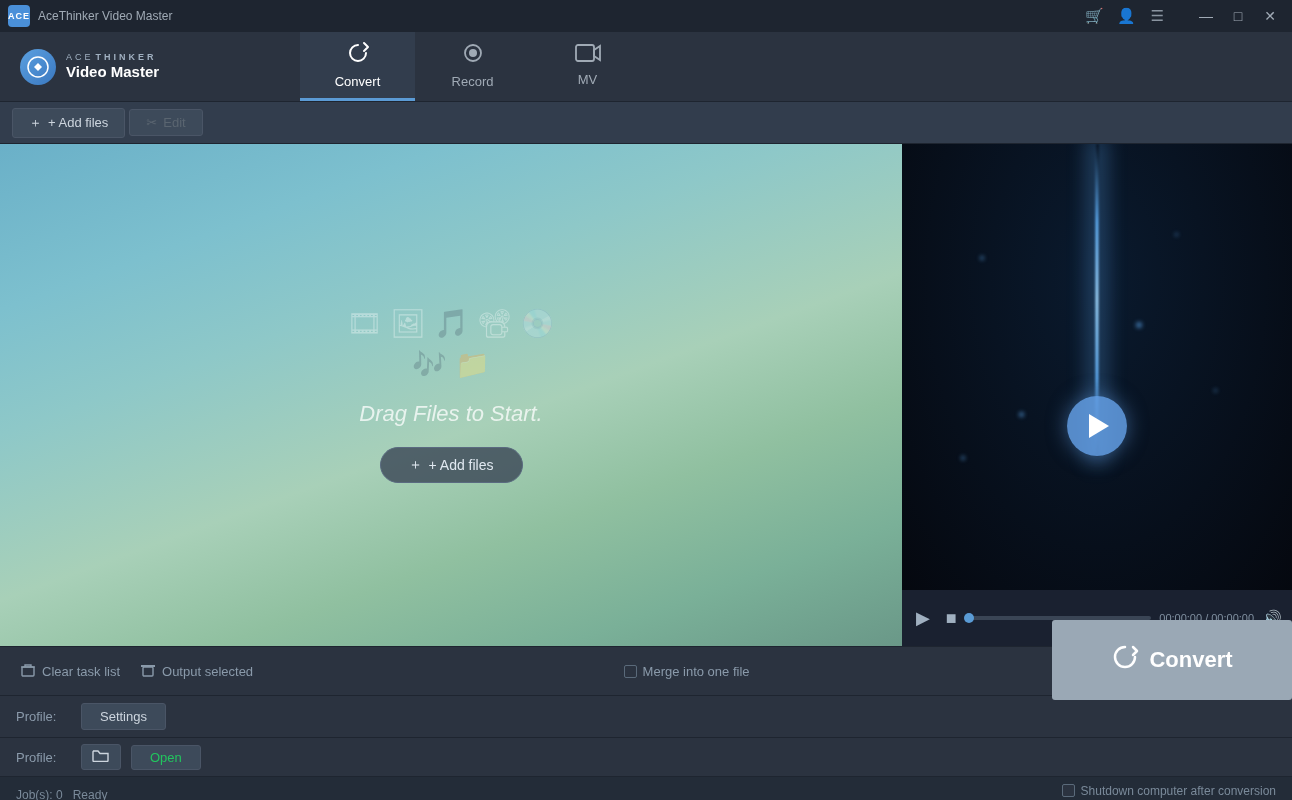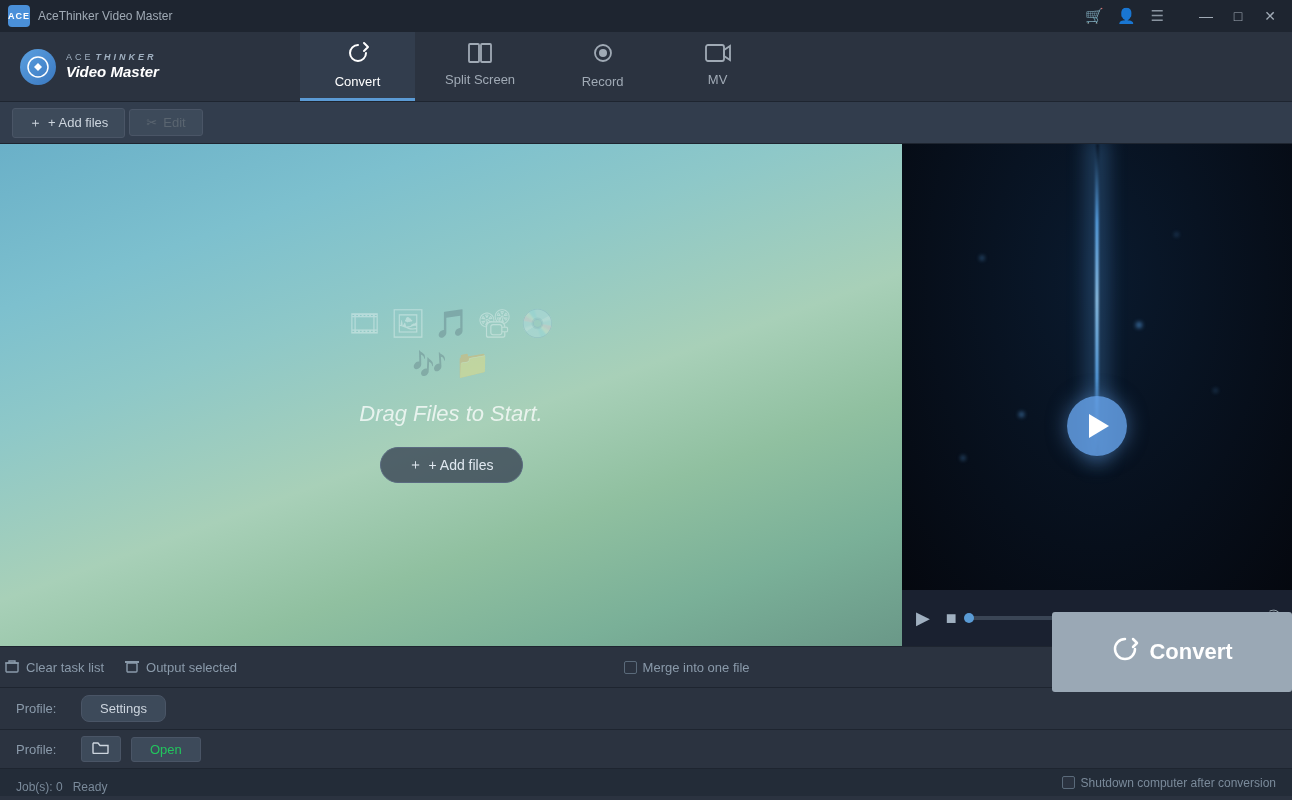--- a/index.html
+++ b/index.html
@@ -515,7 +515,7 @@
     <div id="logo-text-block">
       <div style="display:flex;gap:2px;align-items:baseline;">
         <span id="logo-ace" style="font-size:9px;color:#a0b0c0;letter-spacing:3px;text-transform:uppercase;">ACE</span>
-        <span id="logo-thinker" style="font-size:9px;color:#a0b0c0;letter-spacing:3px;text-transform:uppercase;font-style:italic;">THINKER</span>
+        <span id="logo-thinker" style="font-size:9px;color:#a0b0c0;letter-spacing:3px;text-transform:uppercase;">THINKER</span>
       </div>
       <div id="logo-sub" style="font-size:15px;color:white;font-weight:600;">Video Master</div>
     </div>

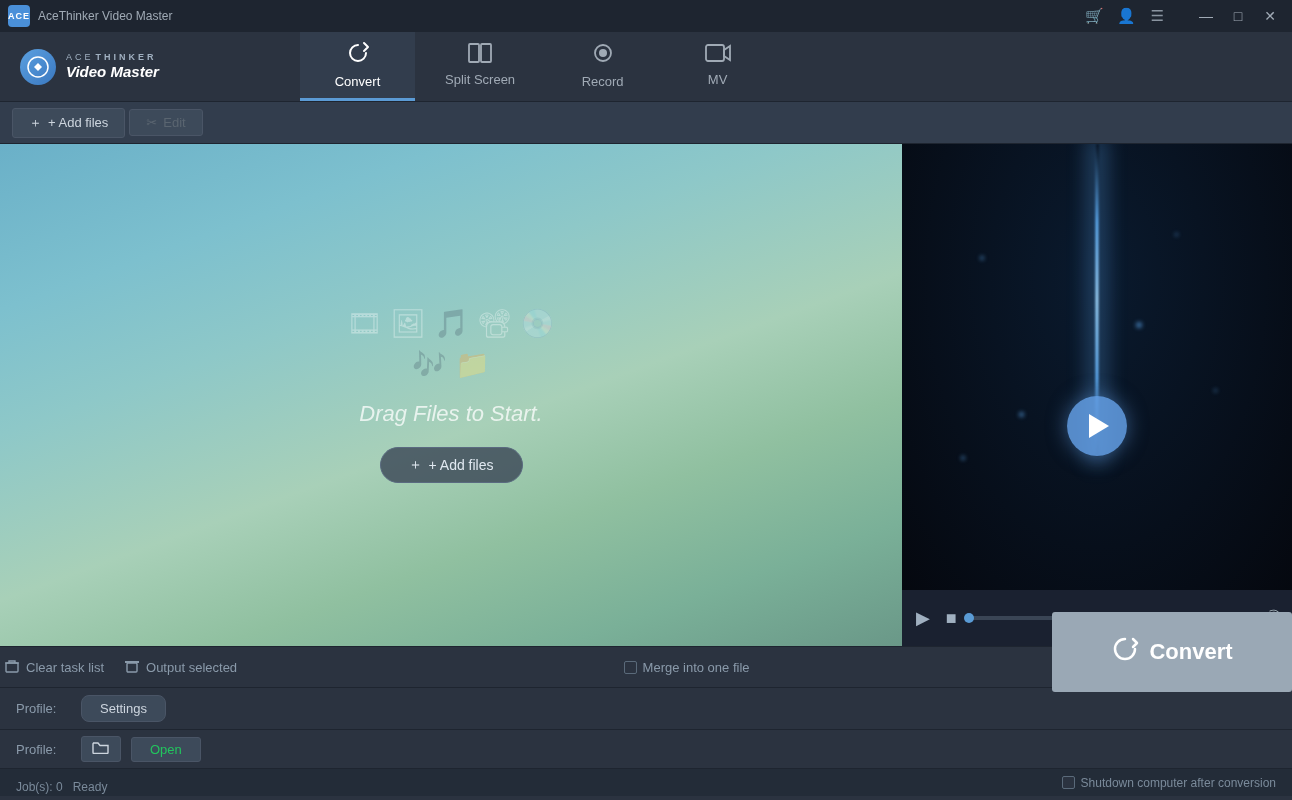--- a/index.html
+++ b/index.html
@@ -102,7 +102,7 @@
     #logo-text-block { line-height: 1.2; }
     #logo-ace { font-size: 9px; color: #a0b0c0; letter-spacing: 2px; text-transform: uppercase; }
     #logo-thinker { font-size: 16px; color: white; font-weight: 600; }
-    #logo-sub { font-size: 11px; color: #a0b0c0; font-style: italic; }
+    #logo-sub { font-size: 11px; color: #a0b0c0; }
     .nav-tab {
       display: flex;
       flex-direction: column;

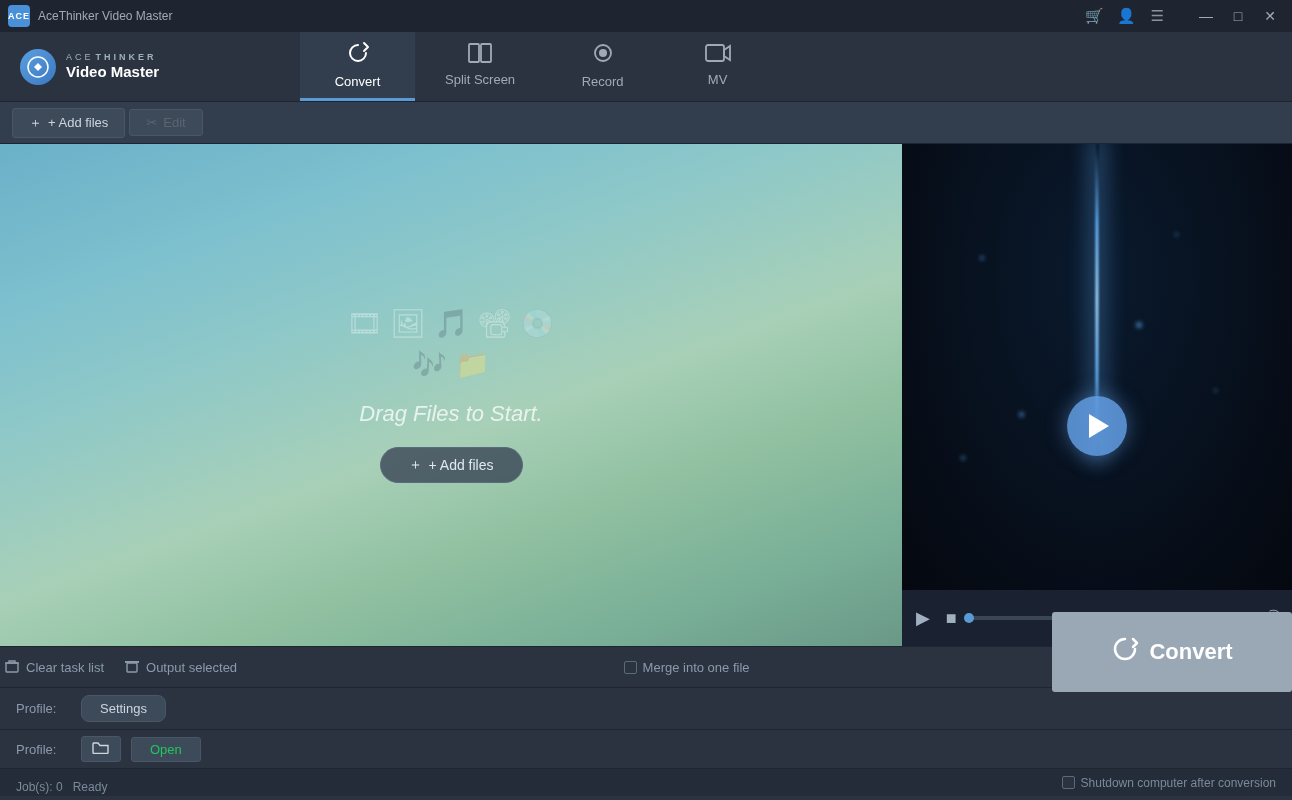--- a/index.html
+++ b/index.html
@@ -531,15 +531,6 @@
     <span>Convert</span>
   </div>
 
-  <div class="nav-tab">
-    <span class="tab-icon">
-      <svg width="24" height="20" viewBox="0 0 24 20" fill="none">
-          <rect x="1" y="1" width="10" height="18" rx="1" stroke="#a0aab5" stroke-width="1.8"></rect>
-          <rect x="13" y="1" width="10" height="18" rx="1" stroke="#a0aab5" stroke-width="1.8"></rect>
-        </svg>
-    </span>
-    <span>Split Screen</span>
-  </div>
 
   <div class="nav-tab">
     <span class="tab-icon">

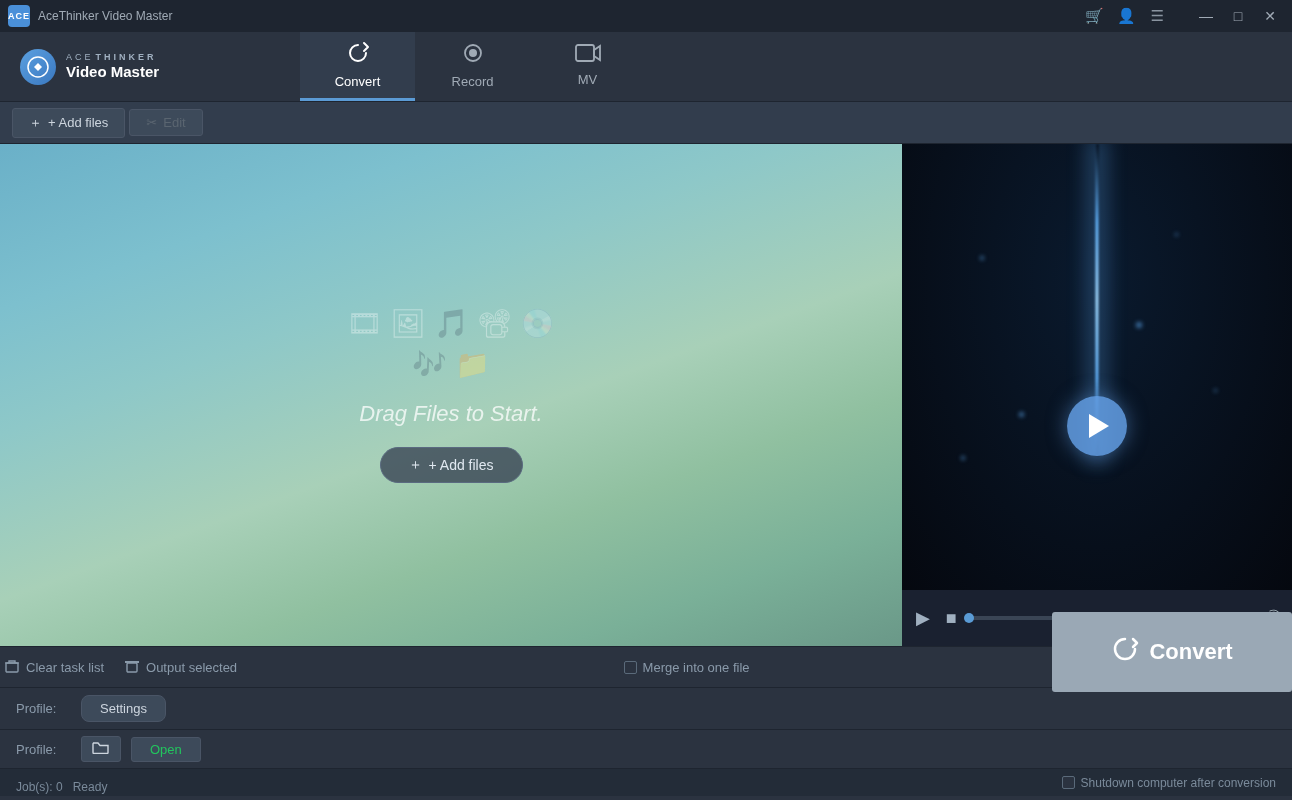--- a/index.html
+++ b/index.html
@@ -307,8 +307,8 @@
     #taskbar {
       display: flex;
       align-items: center;
-      height: 42px;
-      padding: 0 4px;
+      height: 50px;
+      padding: 0 20px;
       gap: 20px;
       border-top: 1px solid #1e2530;
       border-bottom: 1px solid #1e2530;

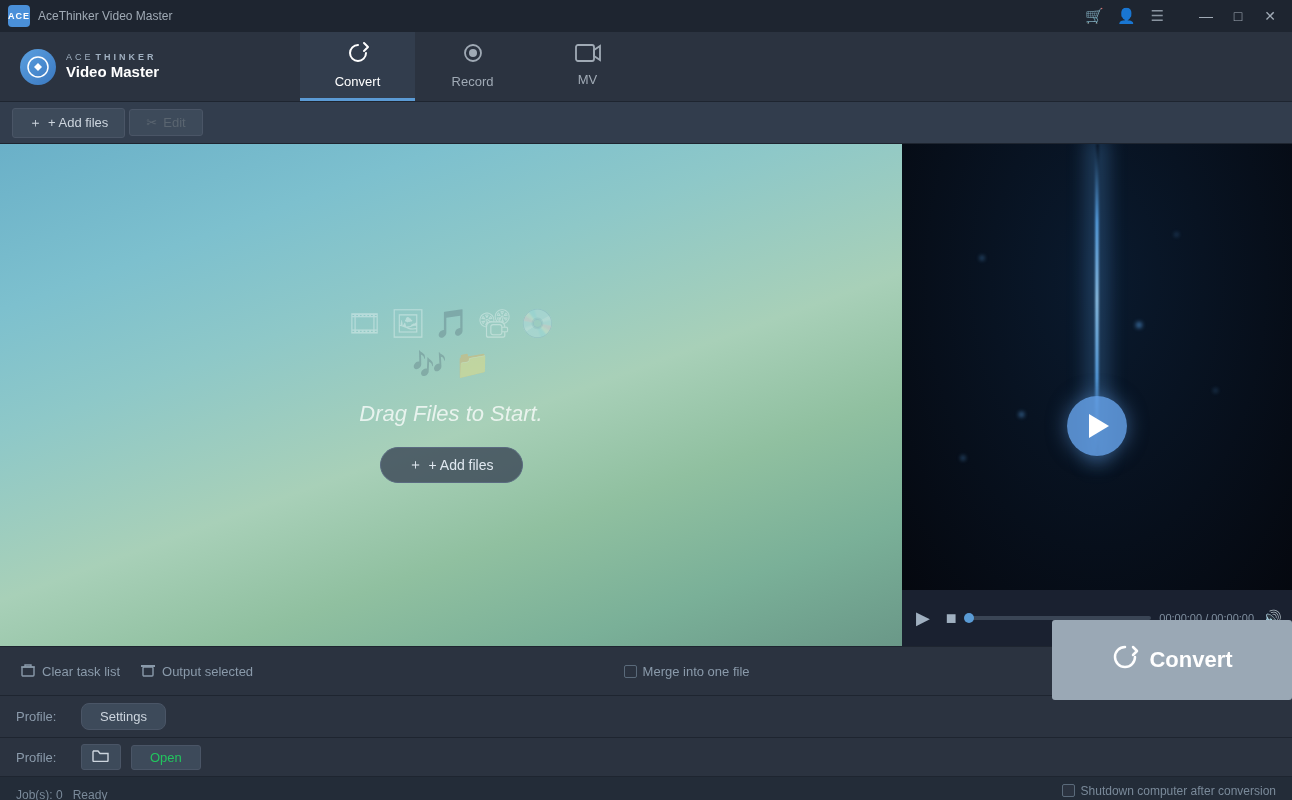--- a/index.html
+++ b/index.html
@@ -392,7 +392,7 @@
       padding: 5px 18px;
       background: #3d4a5a;
       border: 1px solid #4a5566;
-      border-radius: 8px;
+      border-radius: 3px;
       color: #cdd5de;
       font-size: 13px;
       cursor: pointer;

